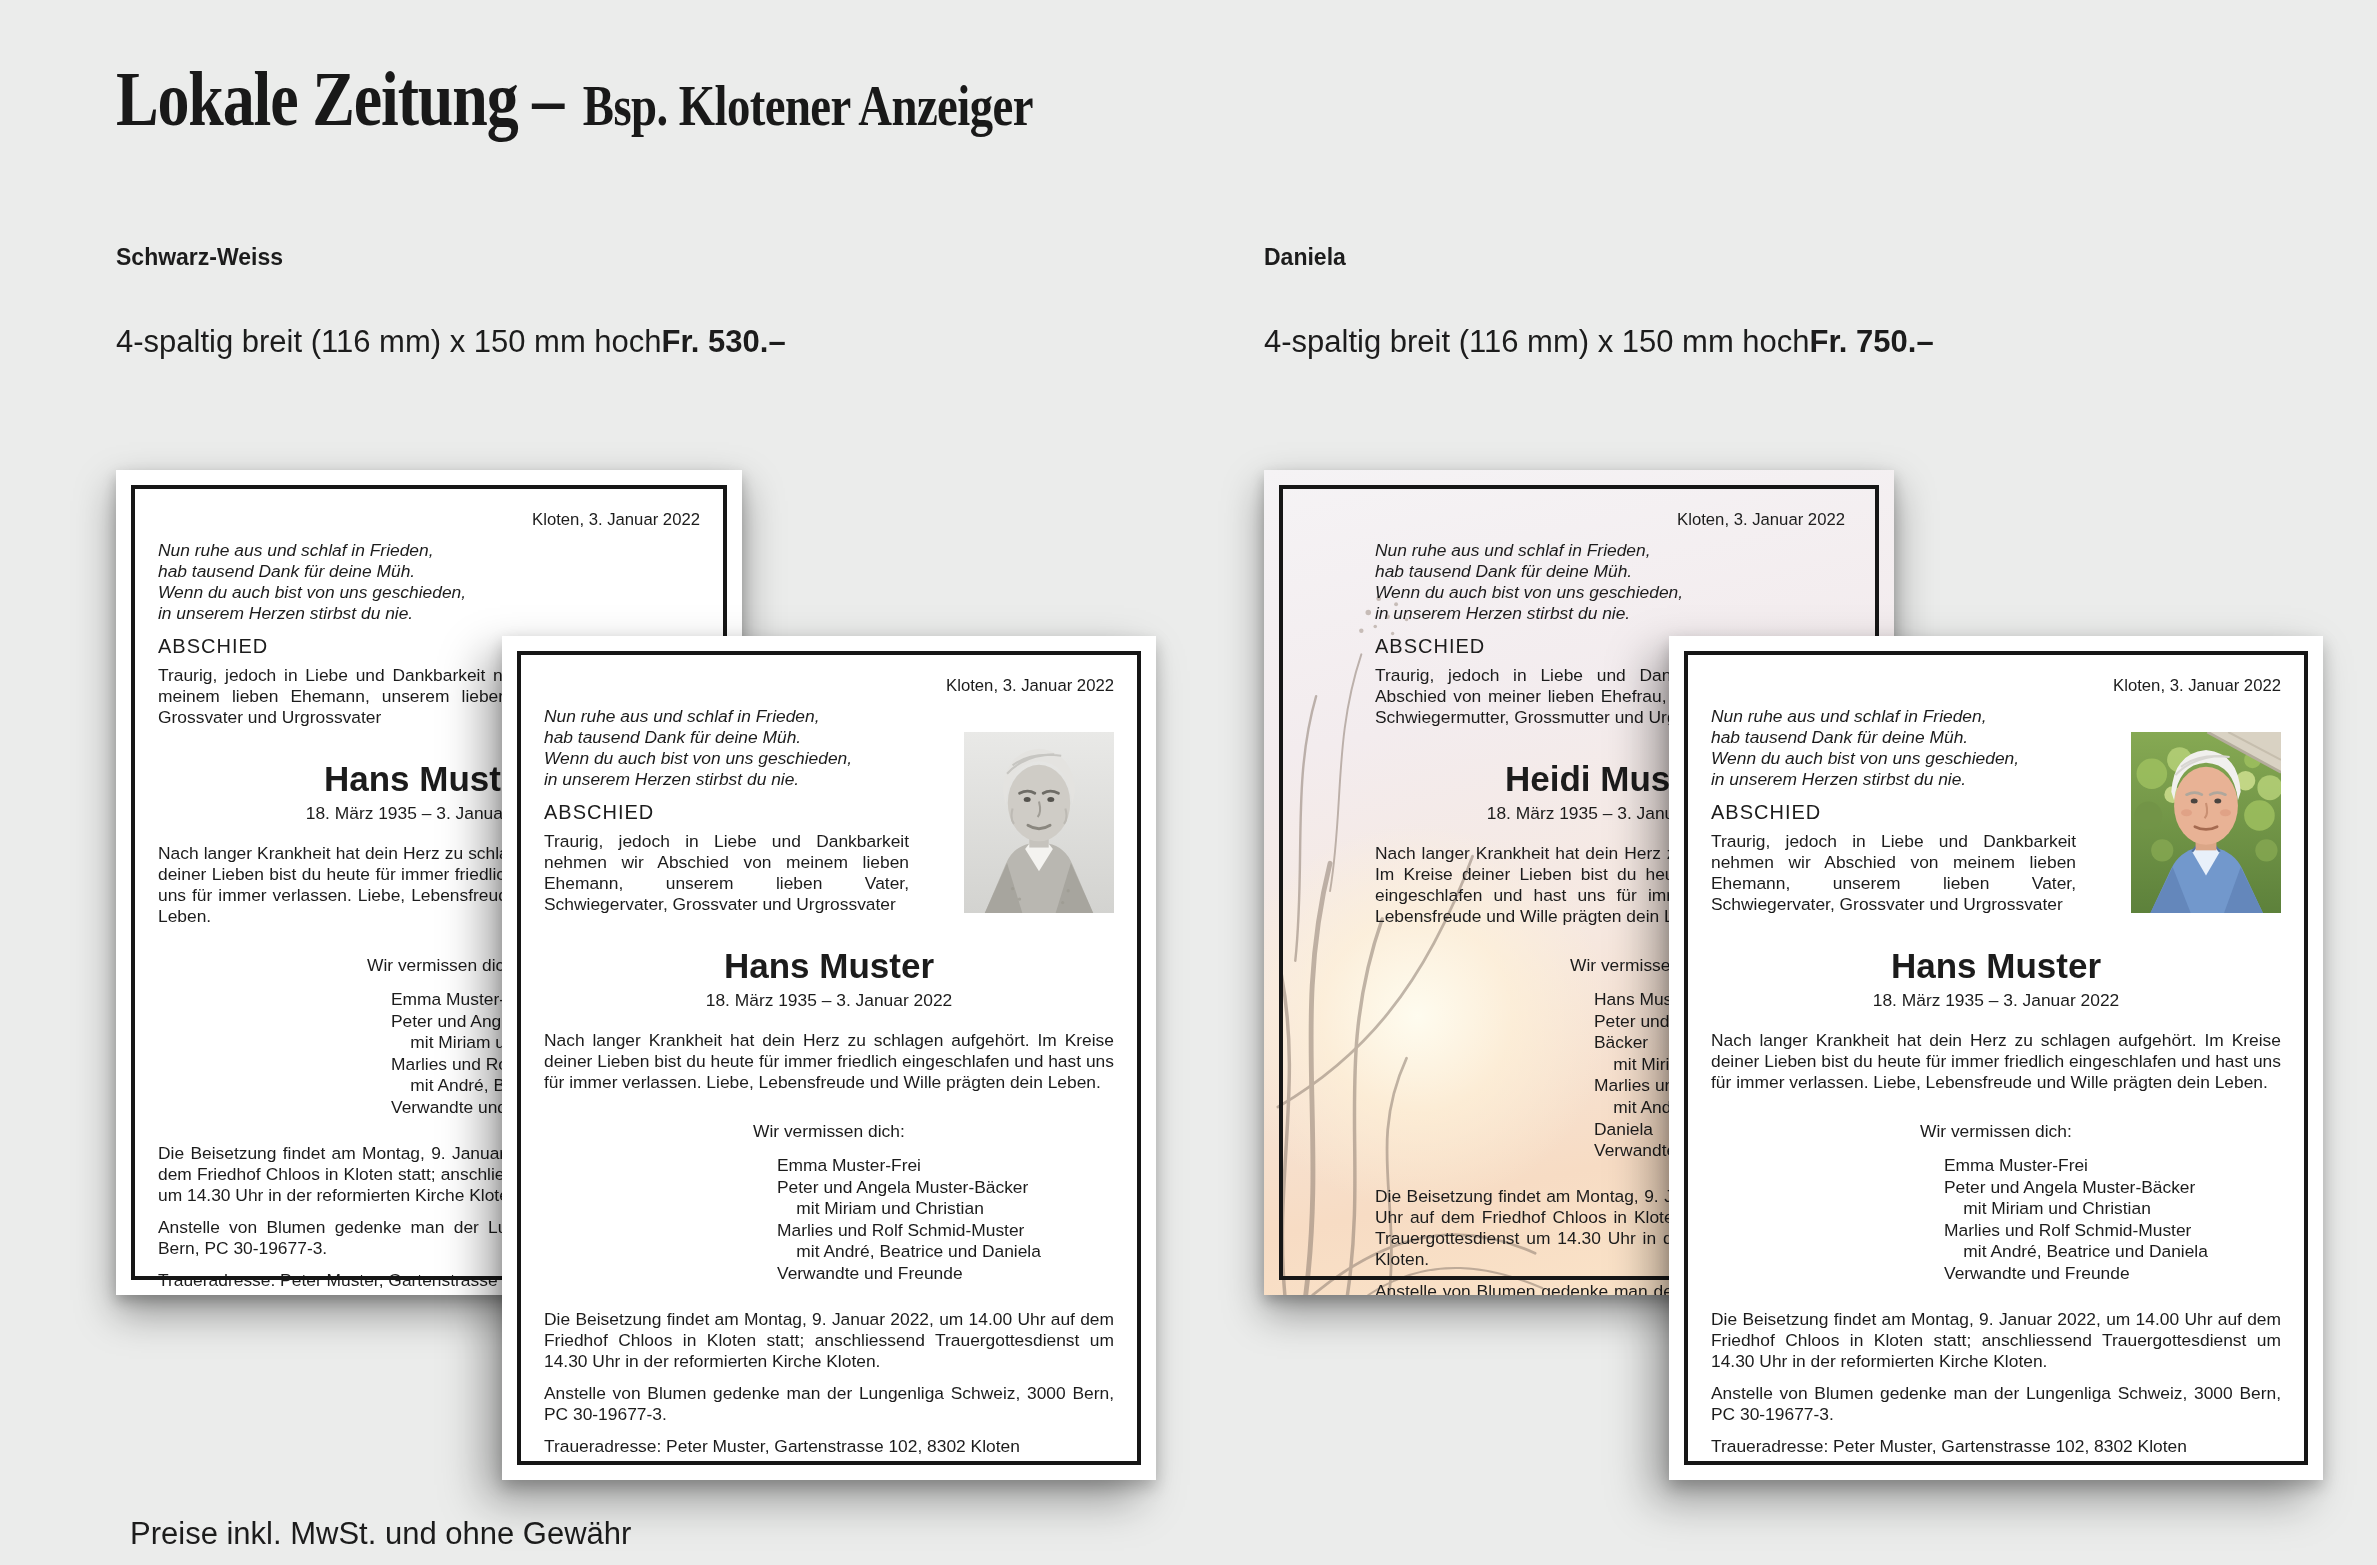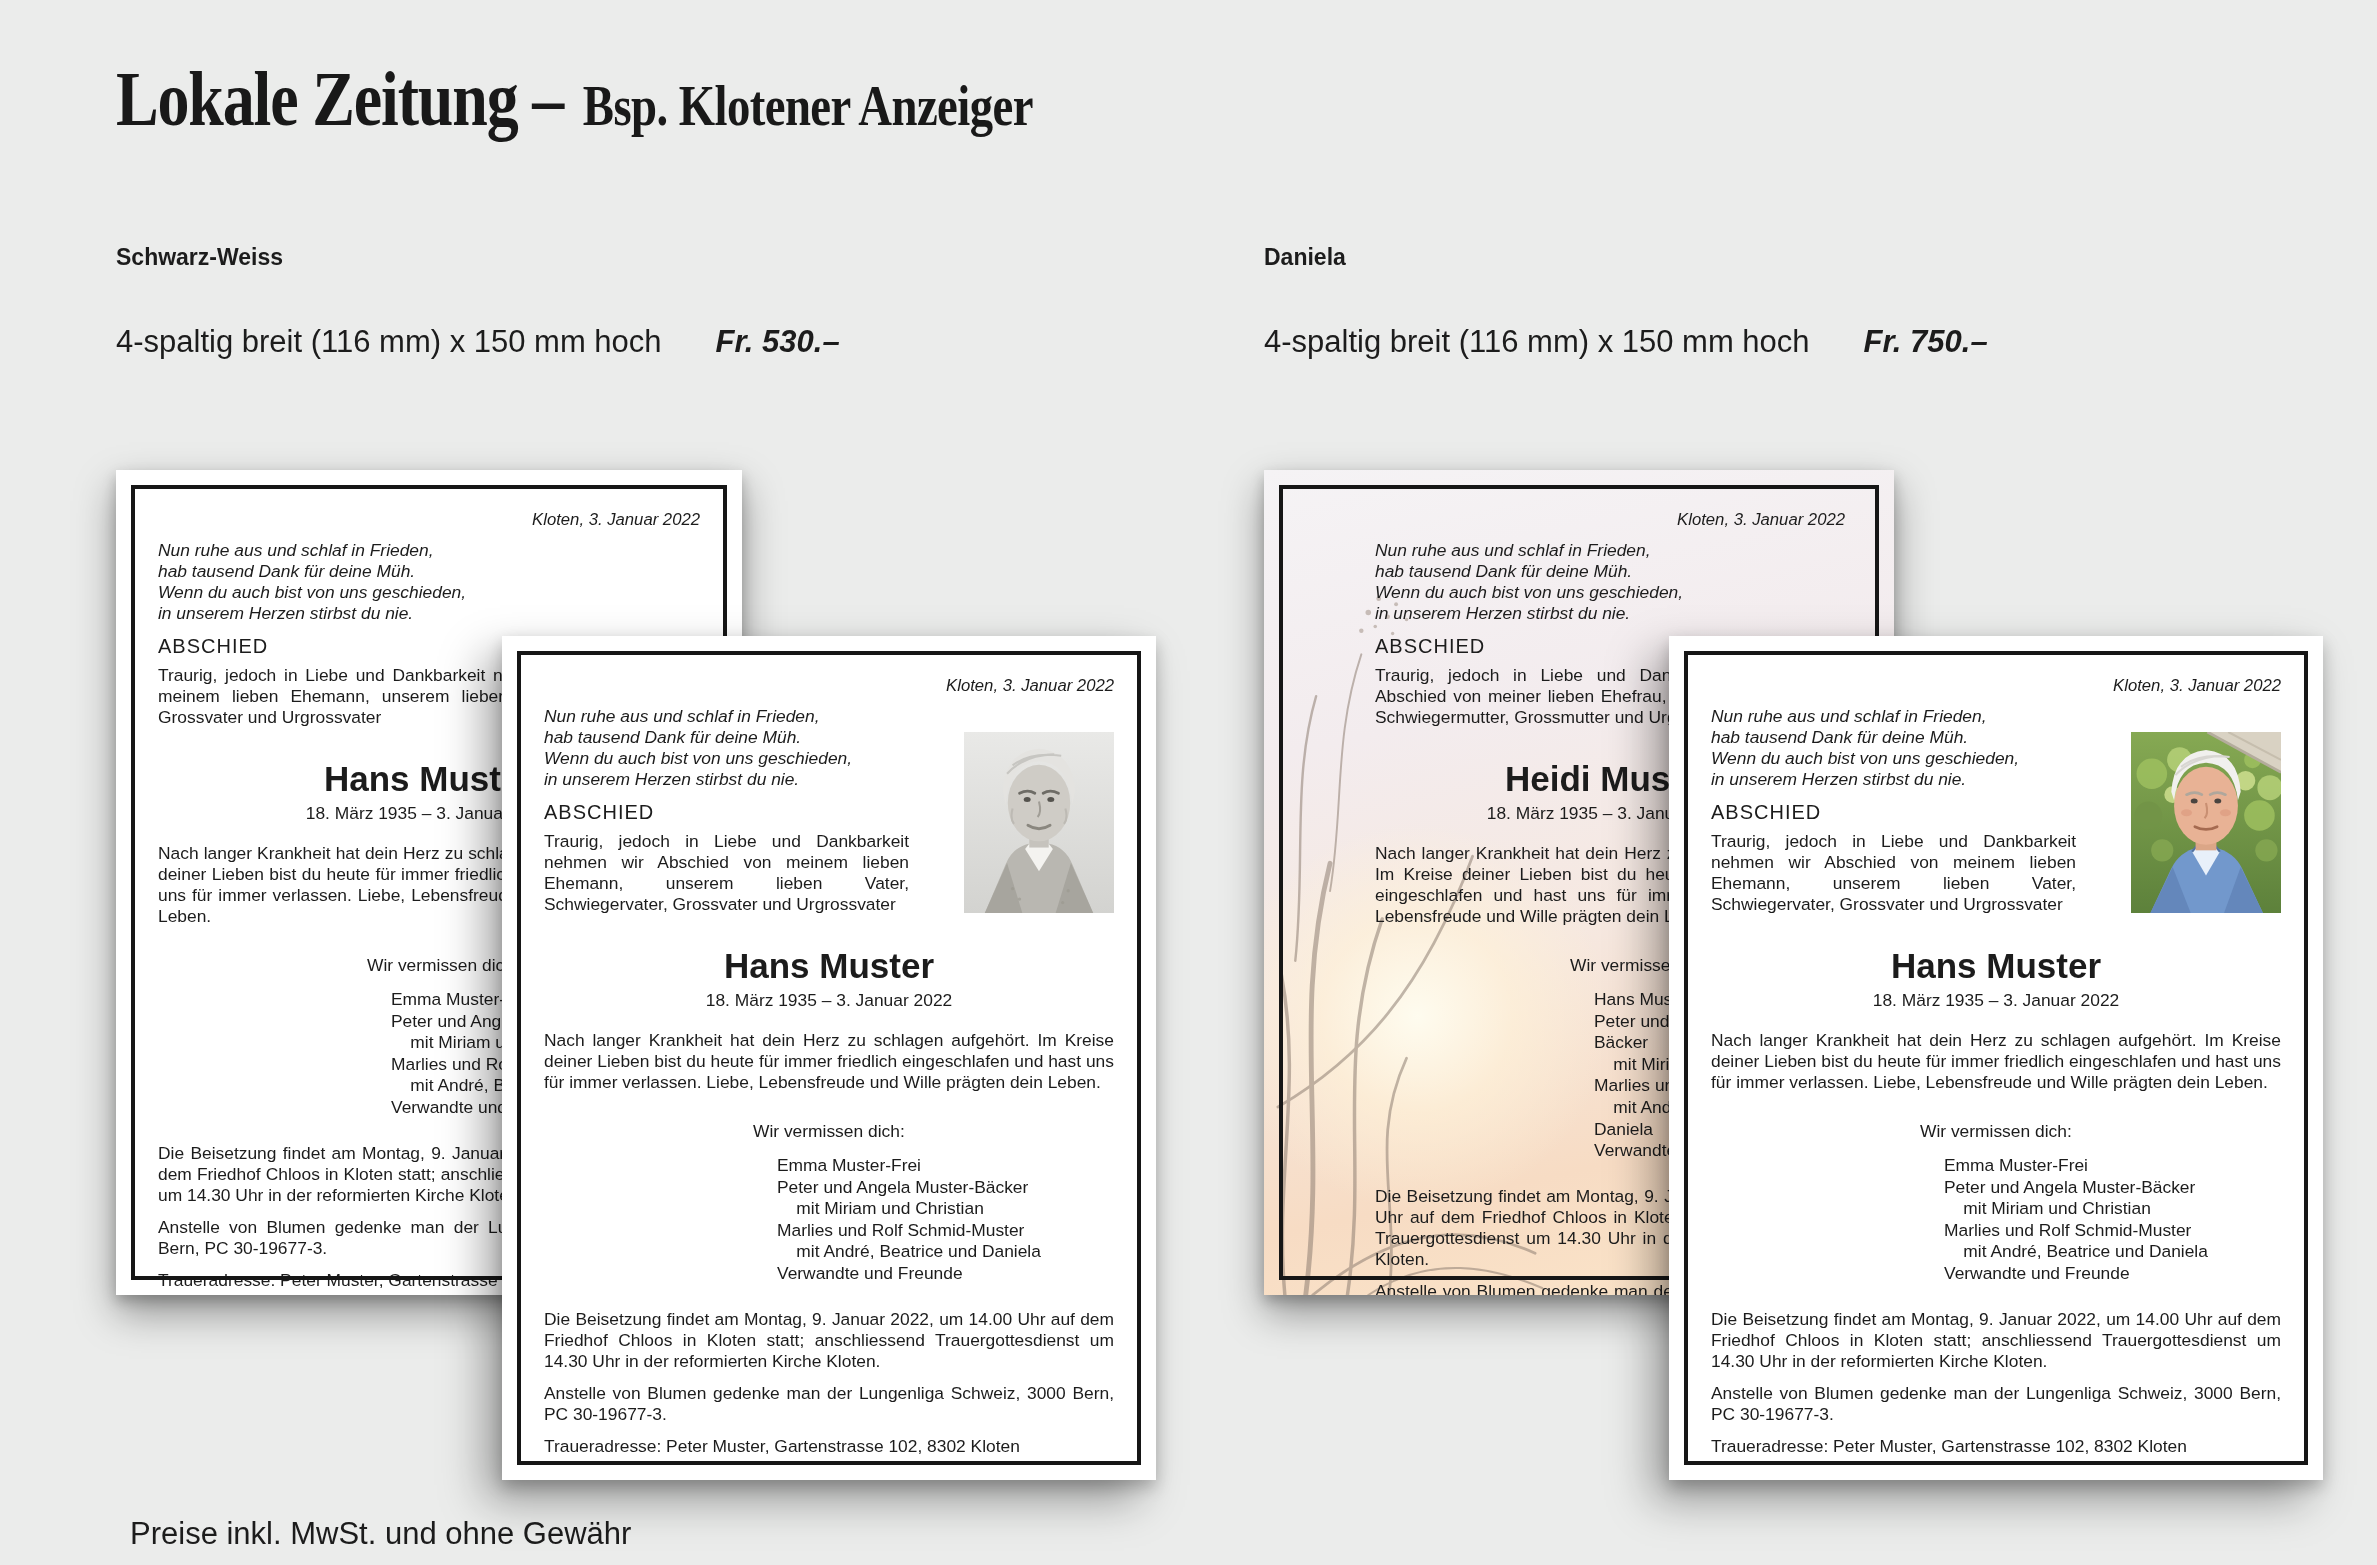--- a/index.html
+++ b/index.html
@@ -19,7 +19,7 @@
 
   .section-head{position:absolute;top:244px;font-size:23px;font-weight:700;}
   .dim-row{position:absolute;top:324px;font-size:31px;display:flex;align-items:baseline;}
-  .dim-row .price{font-weight:700;margin-left:54px;font-style:italic;}
+  .dim-row .price{font-weight:700;}
   #sec-bw .section-head,#sec-bw .dim-row{left:116px;}
   .pos-color{left:1264px !important;}
 

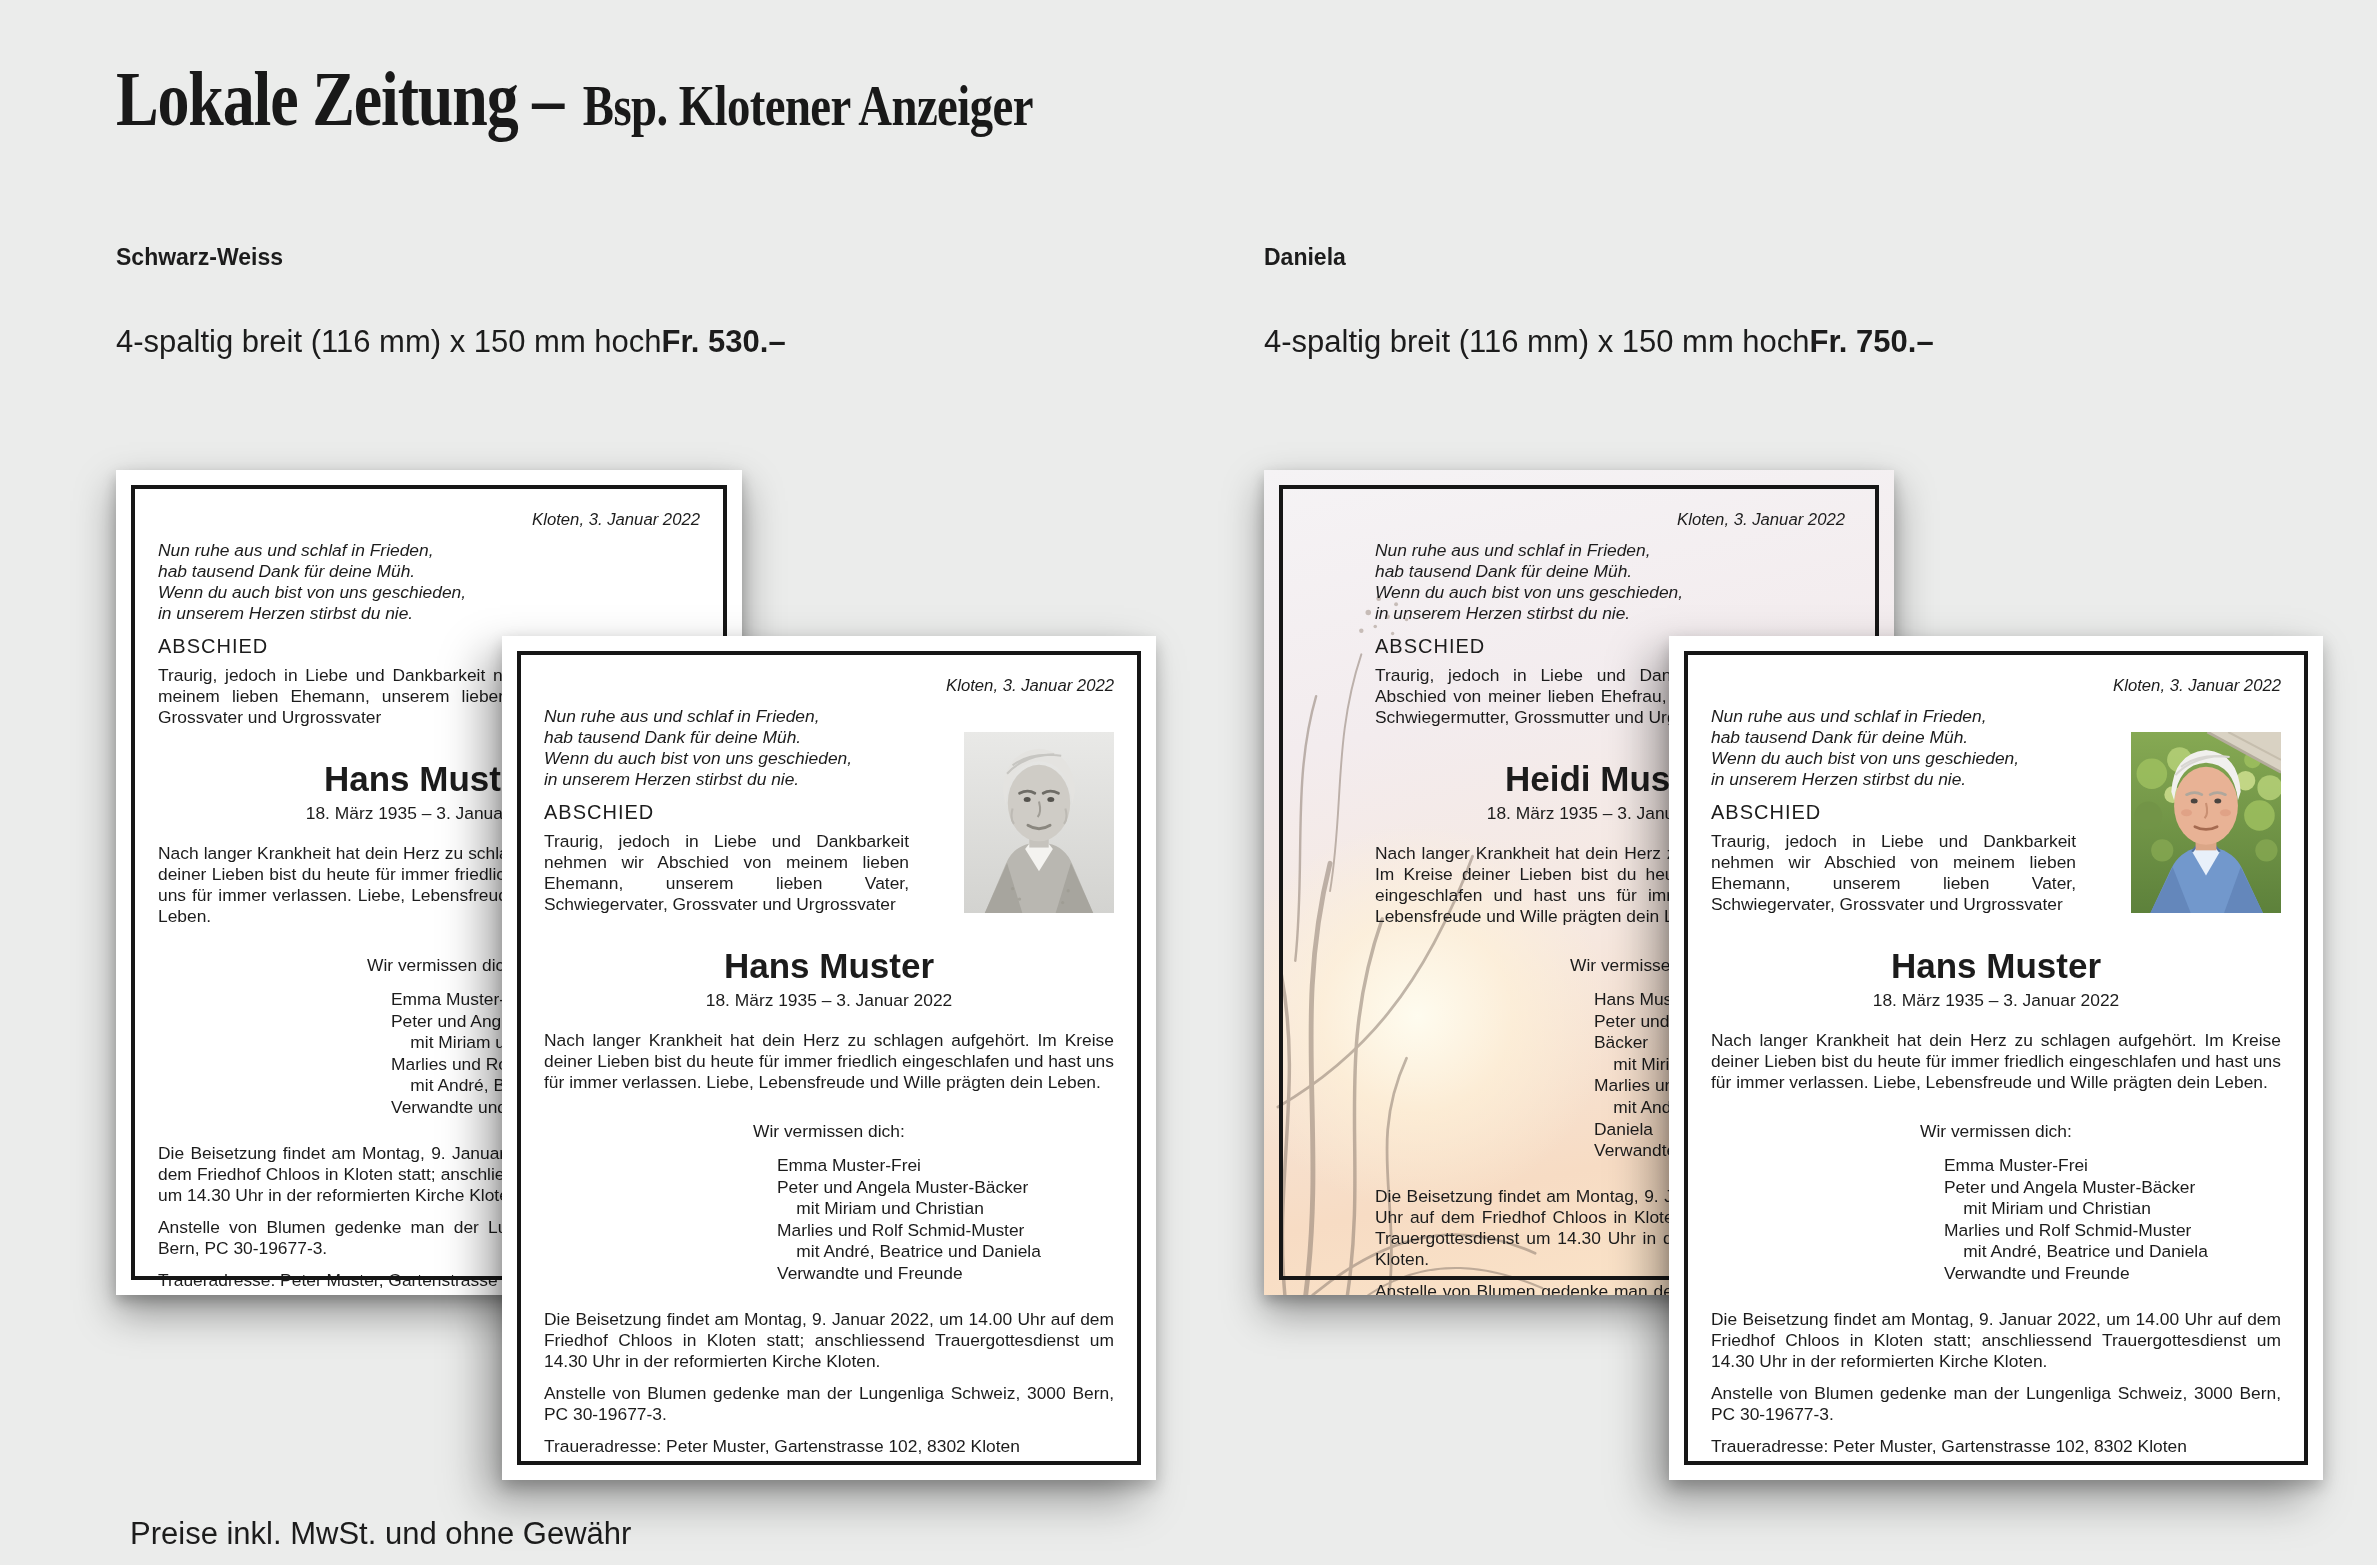--- a/index.html
+++ b/index.html
@@ -38,7 +38,7 @@
   .content{position:absolute;top:35px;left:42px;right:42px;bottom:0;font-size:17.4px;line-height:21px;z-index:4;}
   .inset .content{left:111px;right:49px;}
 
-  .city-date{text-align:right;font-size:16.7px;margin-top:4.2px;font-style:italic;}
+  .city-date{text-align:right;font-size:16.7px;margin-top:4.2px;}
   .poem{font-style:italic;margin-top:9.7px;white-space:pre-line;}
   .abschied{margin-top:12px;font-size:20px;letter-spacing:1px;}
   p{margin:0;}

